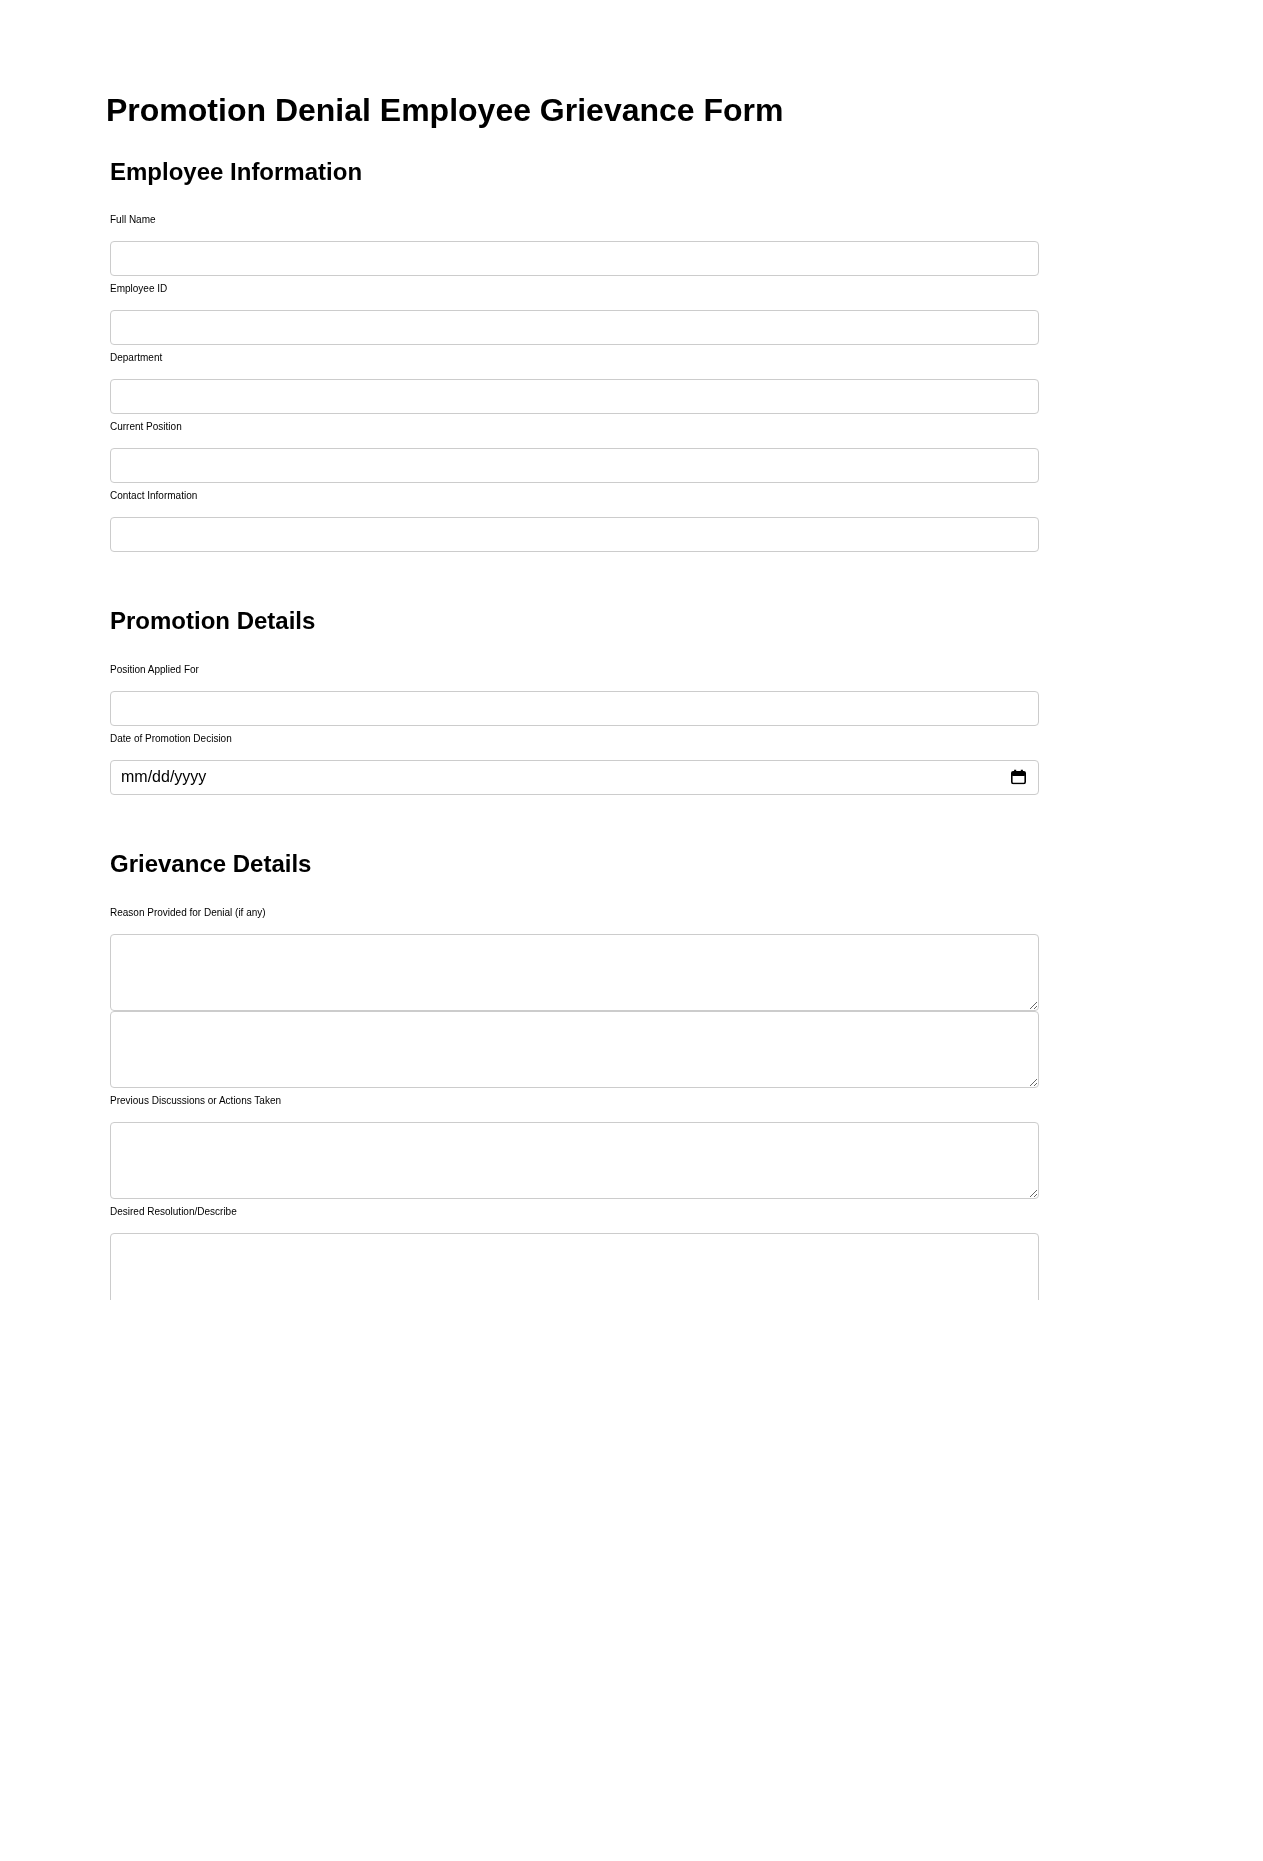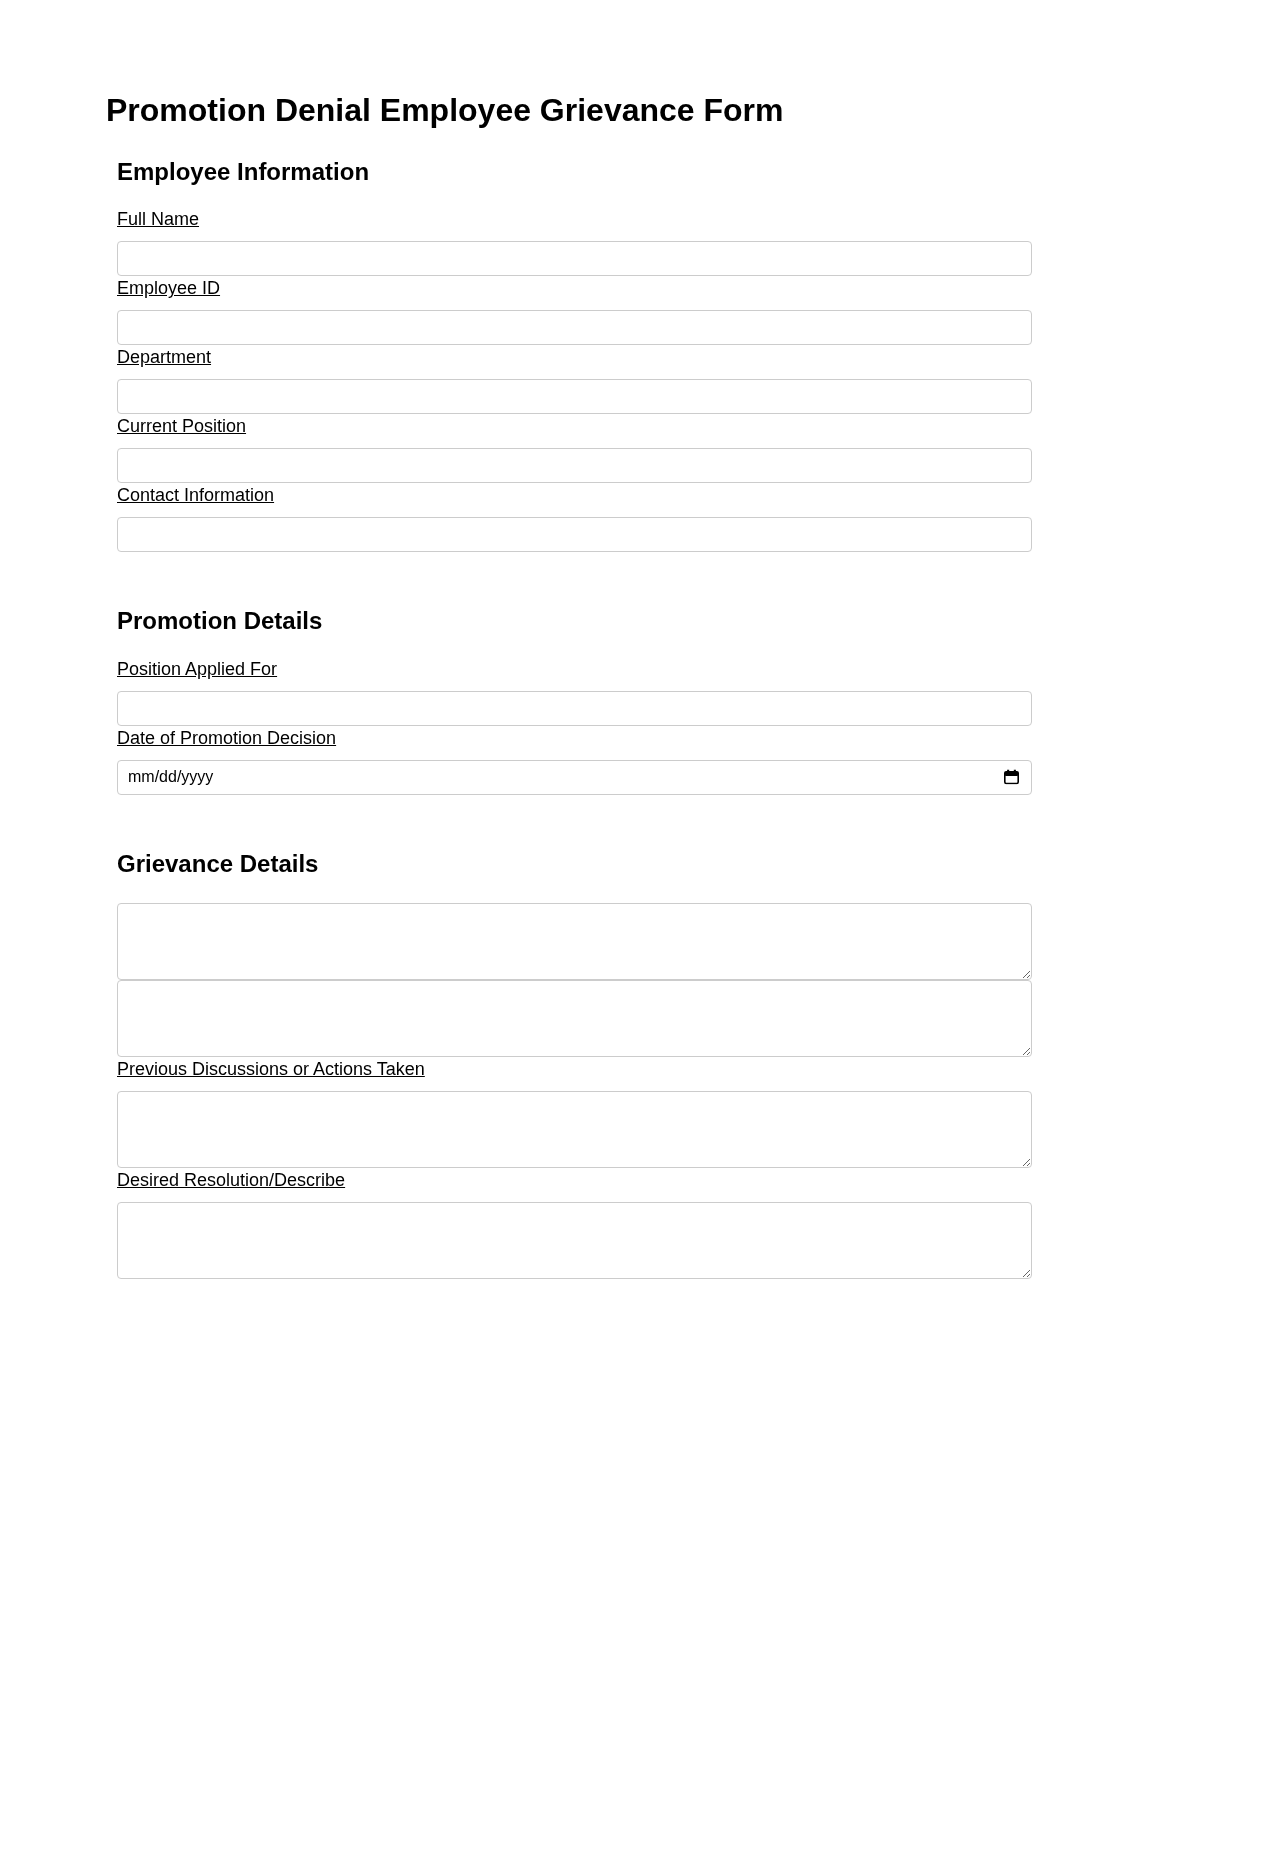--- a/index.html
+++ b/index.html
@@ -14,7 +14,7 @@
     font-size: 32px; font-weight: bold; line-height: 1.15; margin: 0;
   }
 
-  form { margin: 11px; padding: 0; }
+  form { margin: 4px; padding: 0; }
   .form-section { margin-top: 55px; }
   .form-section:first-child { margin-top: 29px; }
 

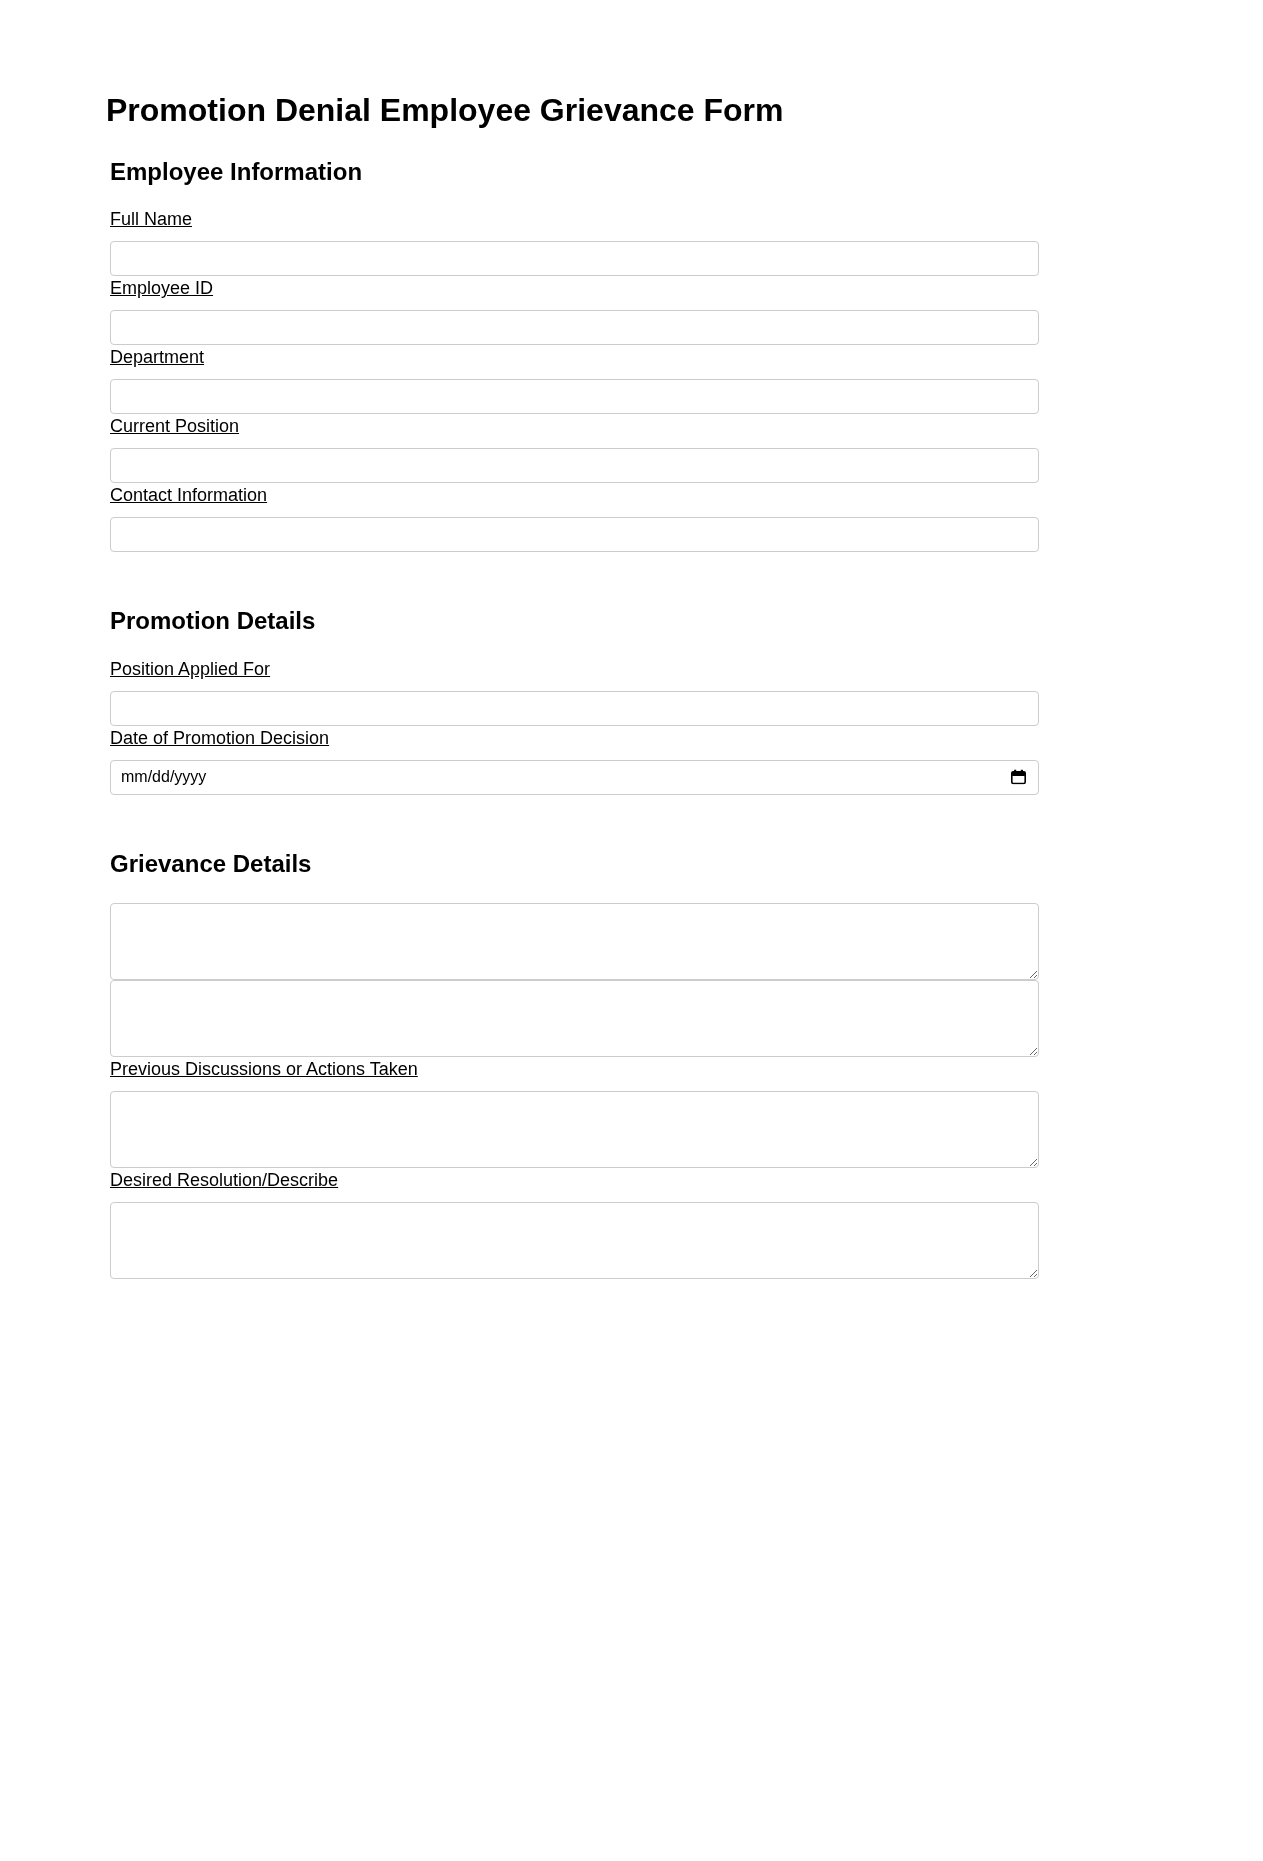--- a/index.html
+++ b/index.html
@@ -23,7 +23,7 @@
   }
 
   .field-label {
-    display: block; font-size: 18px; line-height: 19px; margin: 3px 0 12px 0; color: #000; text-decoration: underline;
+    display: block; font-size: 10px; line-height: 19px; margin: 3px 0 12px 0; color: #000;
   }
 
   .text-input, .textarea-input {

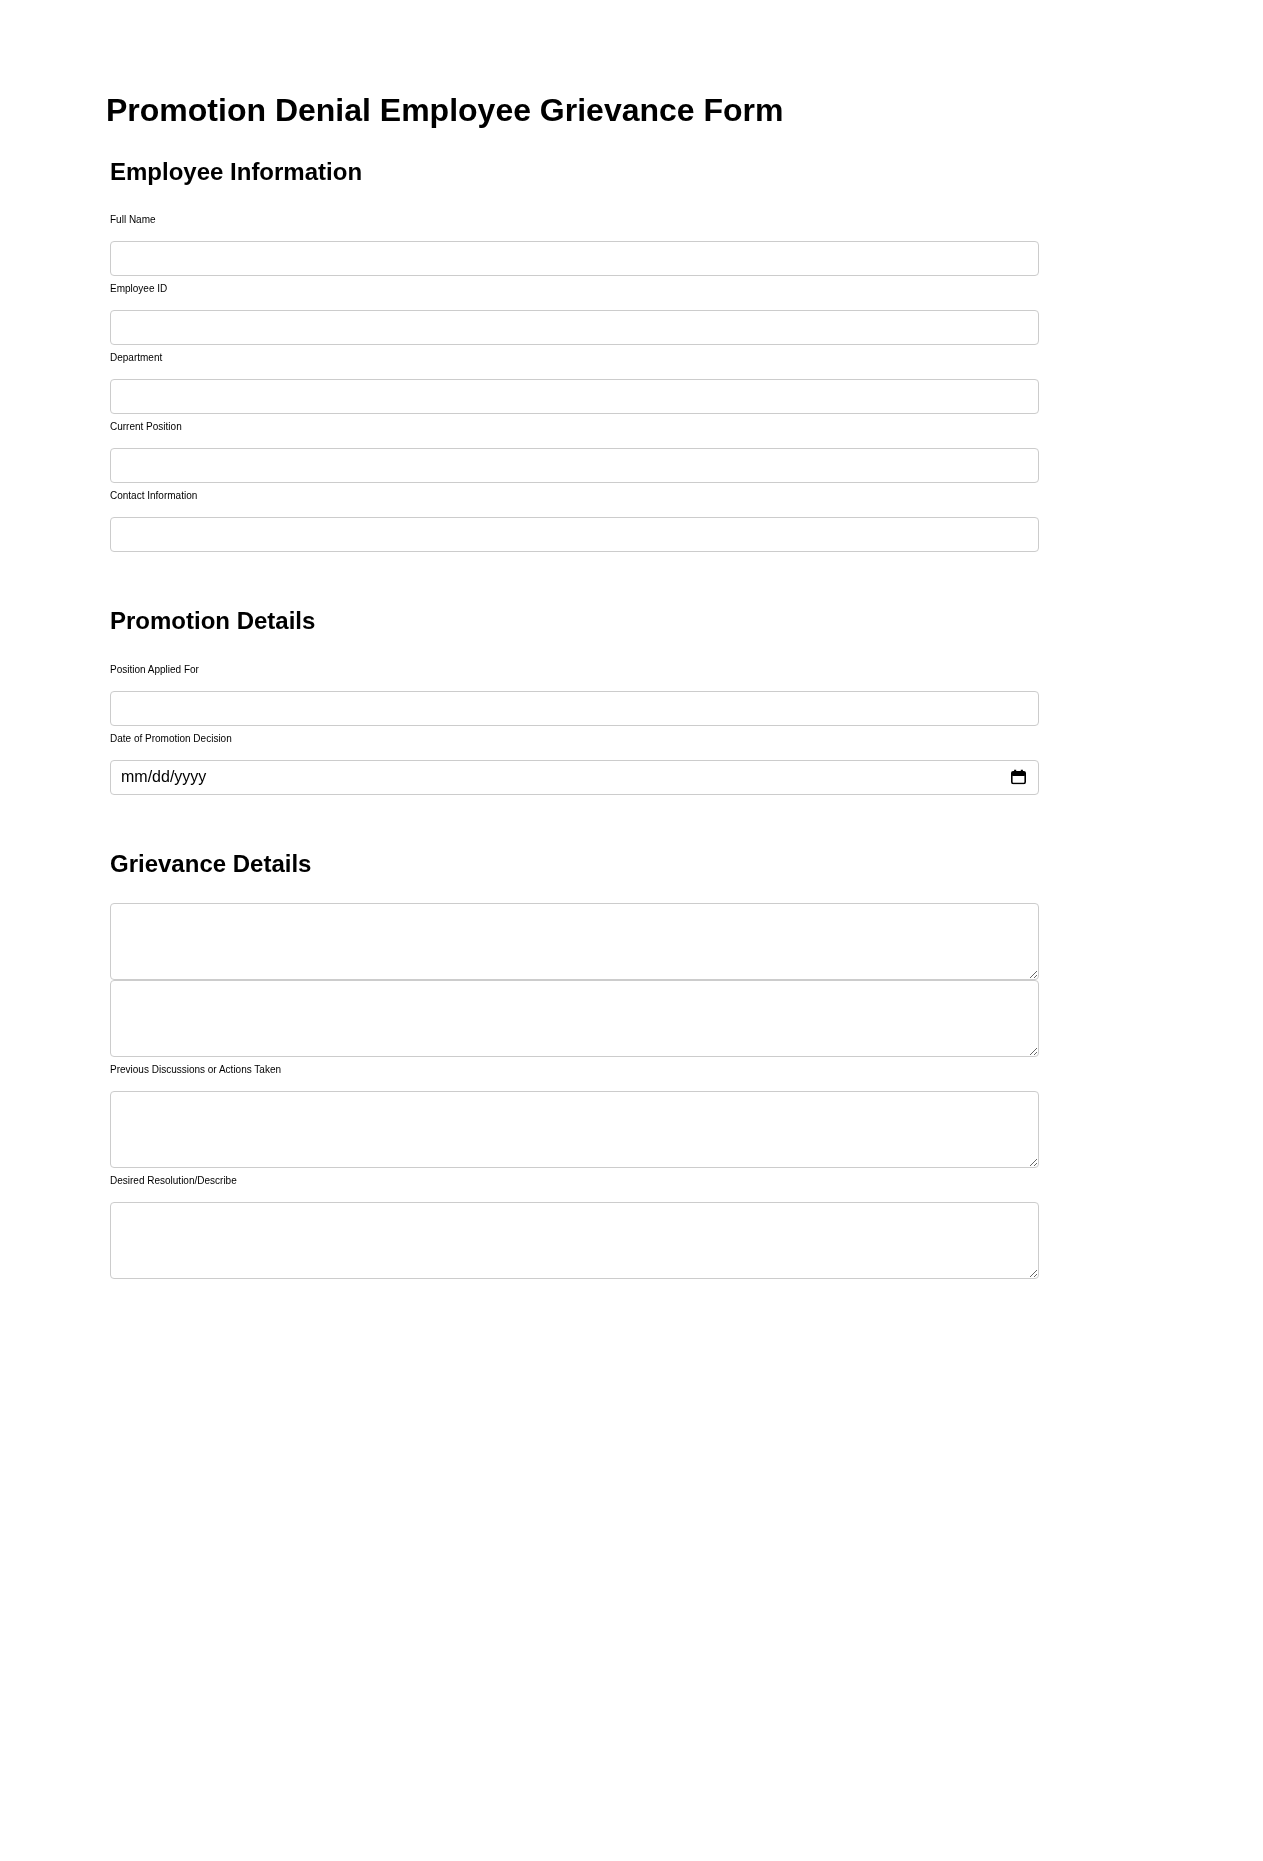--- a/index.html
+++ b/index.html
@@ -97,6 +97,7 @@
         <div class="form-section">
           <h2 class="section-heading">Grievance Details</h2>
 
+          <label class="field-label">Reason Provided for Denial (if any)</label>
           <textarea class="textarea-input" style=""></textarea>
 
           <textarea class="textarea-input" style=""></textarea>

